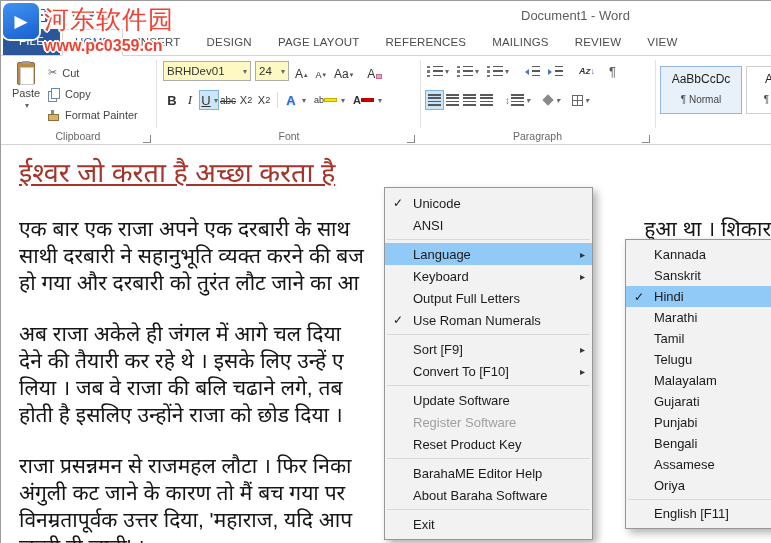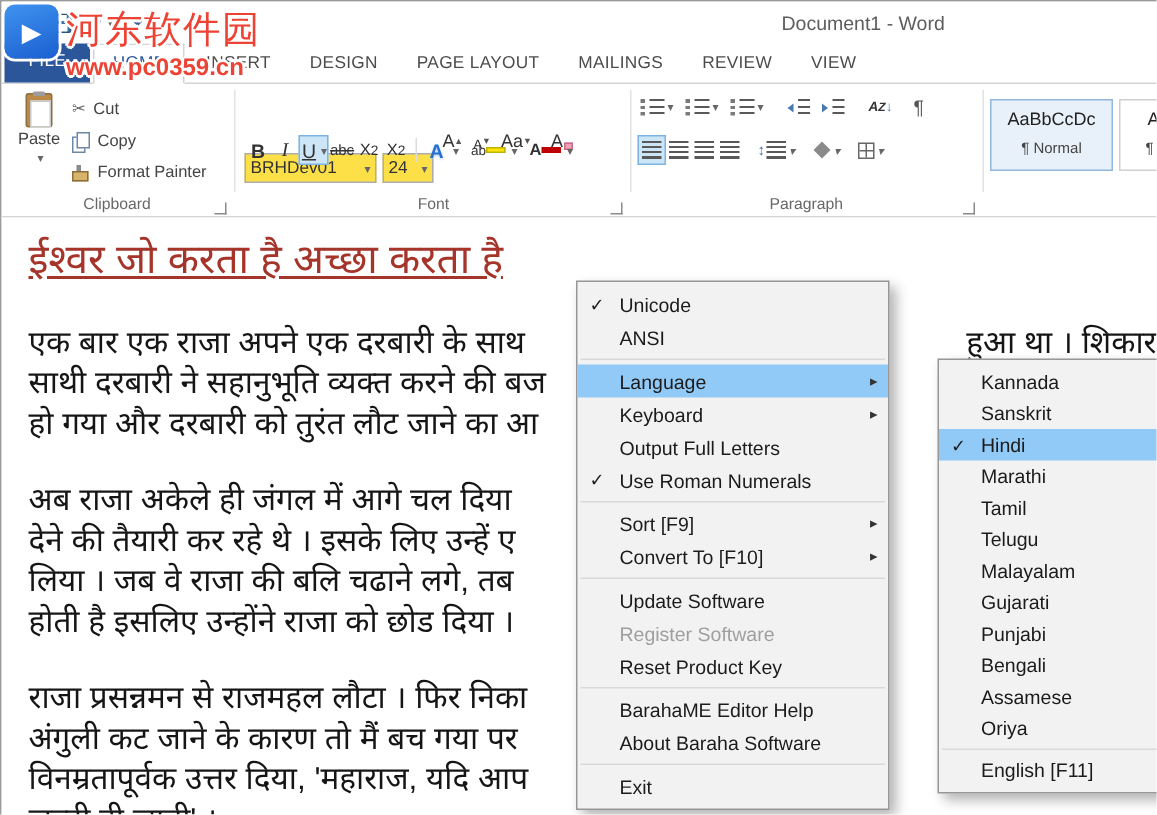--- a/index.html
+++ b/index.html
@@ -180,6 +180,7 @@
 
       <div class="tab">PAGE LAYOUT</div>
 
+      <div class="tab">REFERENCES</div>
 
       <div class="tab">MAILINGS</div>
 

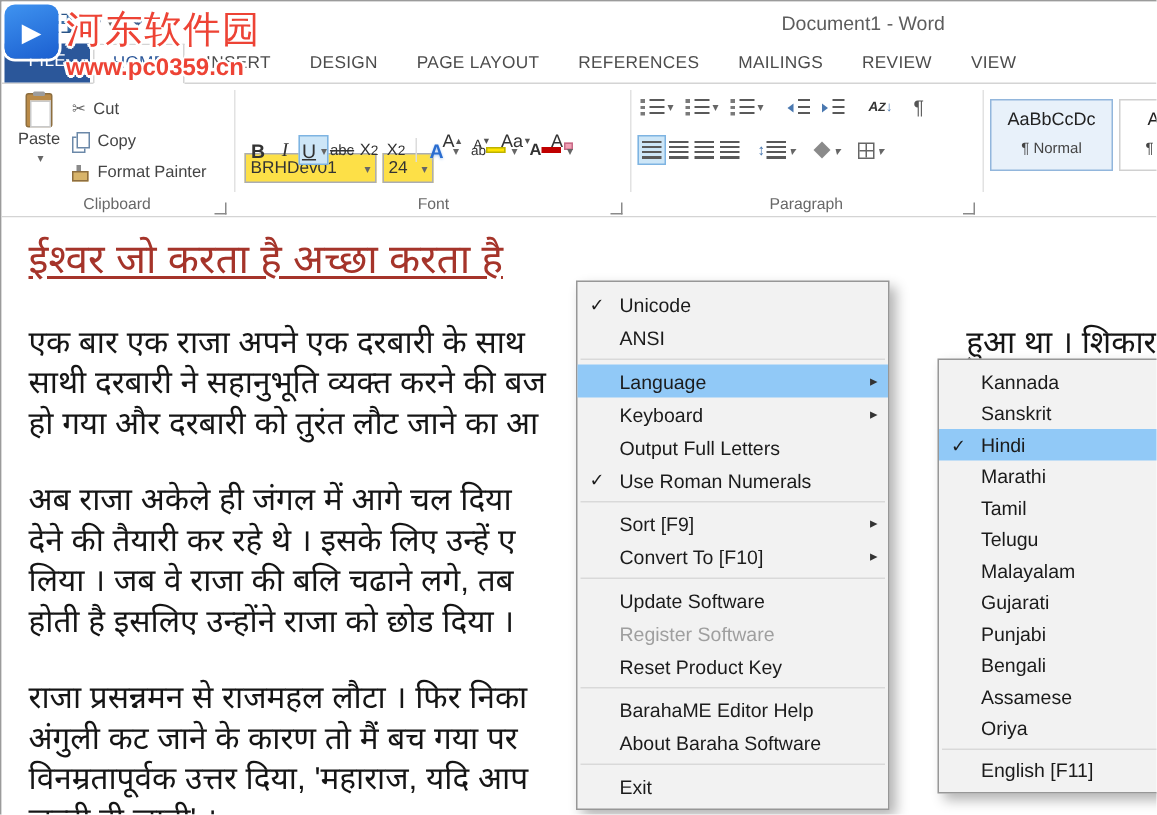--- a/index.html
+++ b/index.html
@@ -54,8 +54,8 @@
   .g-font { left:158px; width:260px; }
   .fr1 { position:absolute; left:4px; top:5px; display:flex; align-items:center; gap:4px; }
   .fr2 { position:absolute; left:4px; top:33px; display:flex; align-items:center; height:22px; }
-  .combo { height:20px; border:1px solid #abadb3; background:#fde047; display:flex; align-items:center;
-           justify-content:space-between; font-size:11.5px; color:#333; padding:0 3px;margin-top:41px; }
+  .combo { height:20px; border:1px solid #abadb3; background:#fef9c3; display:flex; align-items:center;
+           justify-content:space-between; font-size:11.5px; color:#333; padding:0 3px; }
   .c-name { width:88px; }
   .c-size { width:34px; }
   .fbtn { display:inline-flex; align-items:flex-end; justify-content:center; height:20px; padding:0 2px;

